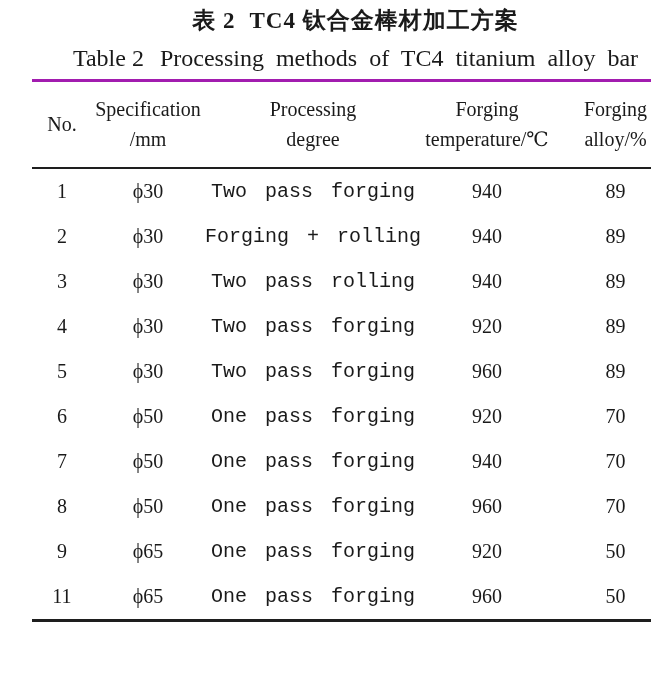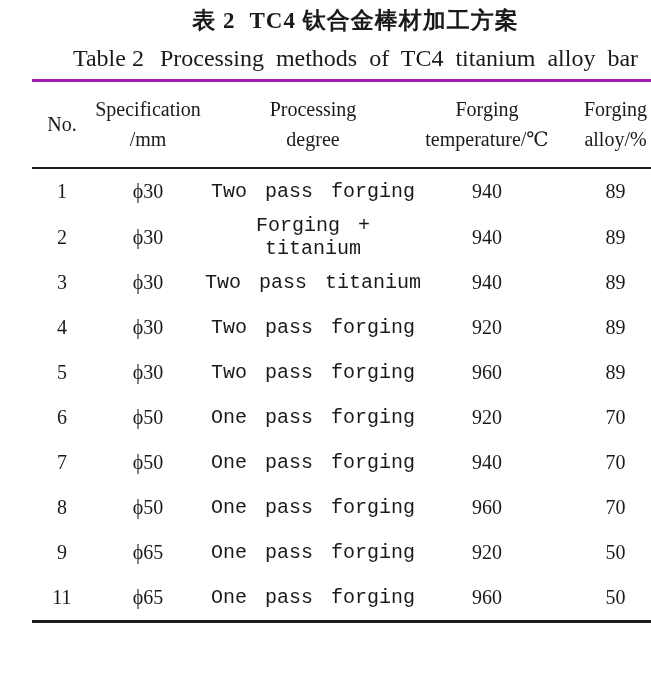--- a/index.html
+++ b/index.html
@@ -136,7 +136,7 @@
       <tr>
         <td class="c-no">2</td>
         <td class="c-spec">ϕ30</td>
-        <td class="c-method">Forging + titanium</td>
+        <td class="c-method">Forging + rolling</td>
         <td class="c-temp">940</td>
         <td class="c-degree">89</td>
       </tr>

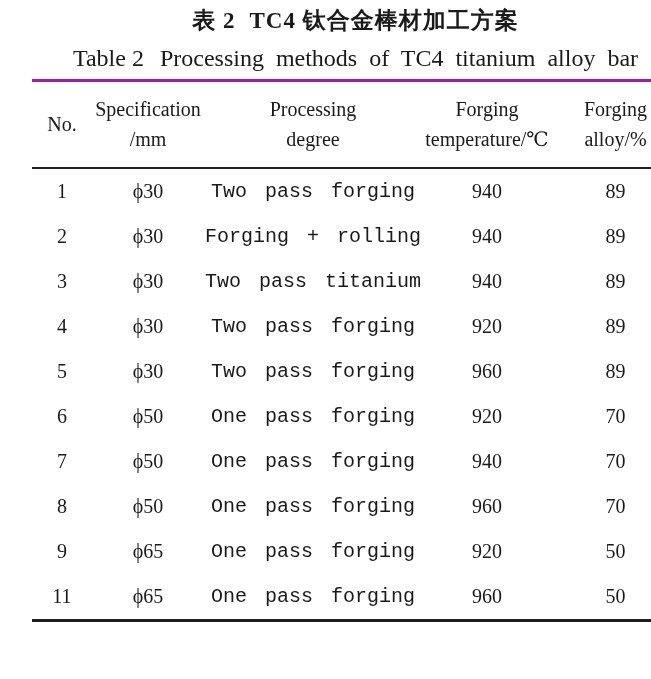--- a/index.html
+++ b/index.html
@@ -143,7 +143,7 @@
       <tr>
         <td class="c-no">3</td>
         <td class="c-spec">ϕ30</td>
-        <td class="c-method">Two pass titanium</td>
+        <td class="c-method">Two pass rolling</td>
         <td class="c-temp">940</td>
         <td class="c-degree">89</td>
       </tr>

